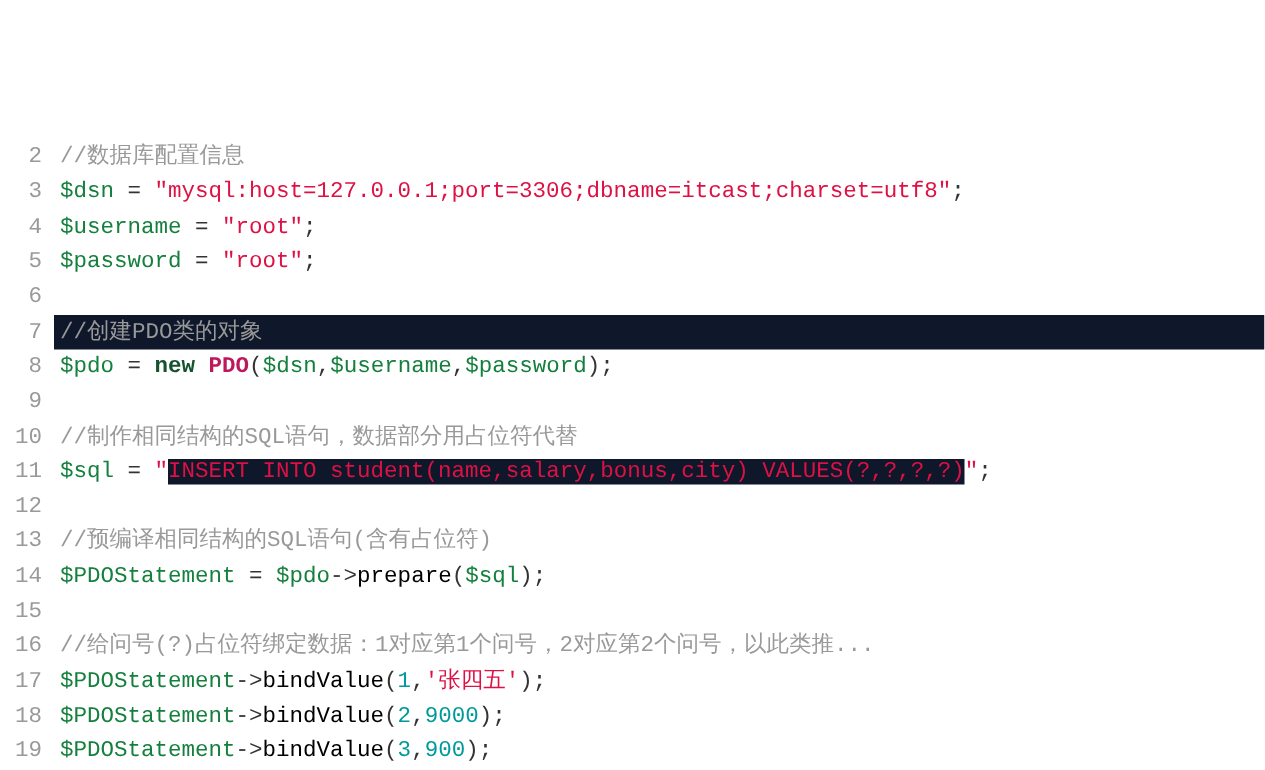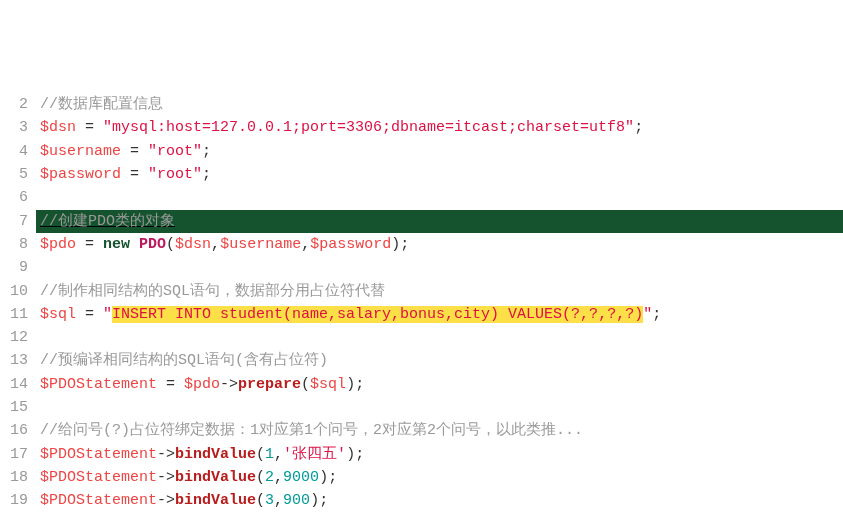--- a/index.html
+++ b/index.html
@@ -28,7 +28,7 @@
   .line { height: 23.3px; }
   .line.hl { background: #14532d; margin-left: -4px; padding-left: 4px; text-decoration: underline; }
   .c-comment { color: #999999; }
-  .c-var { color: #ef4444; }
+  .c-var { color: #15803d; }
   .c-op { color: #333333; }
   .c-string { color: #dd1144; }
   .c-keyword { color: #14532d; font-weight: bold; }

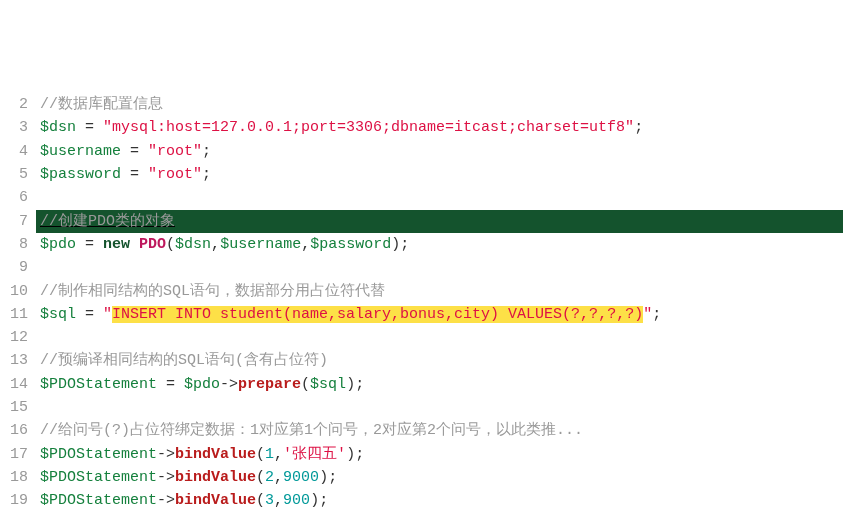--- a/index.html
+++ b/index.html
@@ -26,7 +26,7 @@
   .gutter .ln { display: block; height: 23.3px; }
   .code { flex: 1; padding-left: 4px; }
   .line { height: 23.3px; }
-  .line.hl { background: #14532d; margin-left: -4px; padding-left: 4px; text-decoration: underline; }
+  .line.hl { background: #0f172a; margin-left: -4px; padding-left: 4px; }
   .c-comment { color: #999999; }
   .c-var { color: #15803d; }
   .c-op { color: #333333; }

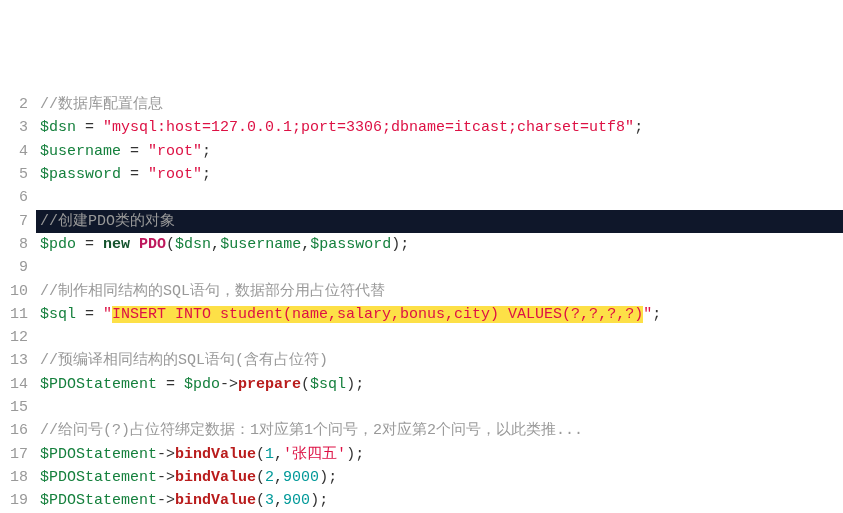--- a/index.html
+++ b/index.html
@@ -36,7 +36,7 @@
   .c-func { color: #b91c1c; font-weight: bold; }
   .c-num { color: #009999; }
   .c-punc { color: #333333; }
-  .sel { background: #fde047; }
+  .sel { background: #0f172a; }
 </style>
 </head>
 <body>

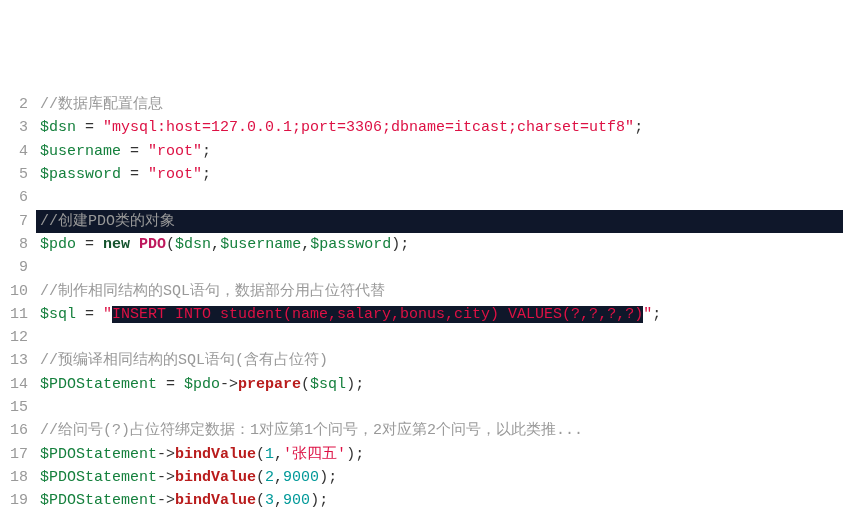--- a/index.html
+++ b/index.html
@@ -33,7 +33,7 @@
   .c-string { color: #dd1144; }
   .c-keyword { color: #14532d; font-weight: bold; }
   .c-class { color: #be185d; font-weight: bold; }
-  .c-func { color: #b91c1c; font-weight: bold; }
+  .c-func { color: #000000; font-weight: normal; }
   .c-num { color: #009999; }
   .c-punc { color: #333333; }
   .sel { background: #0f172a; }

